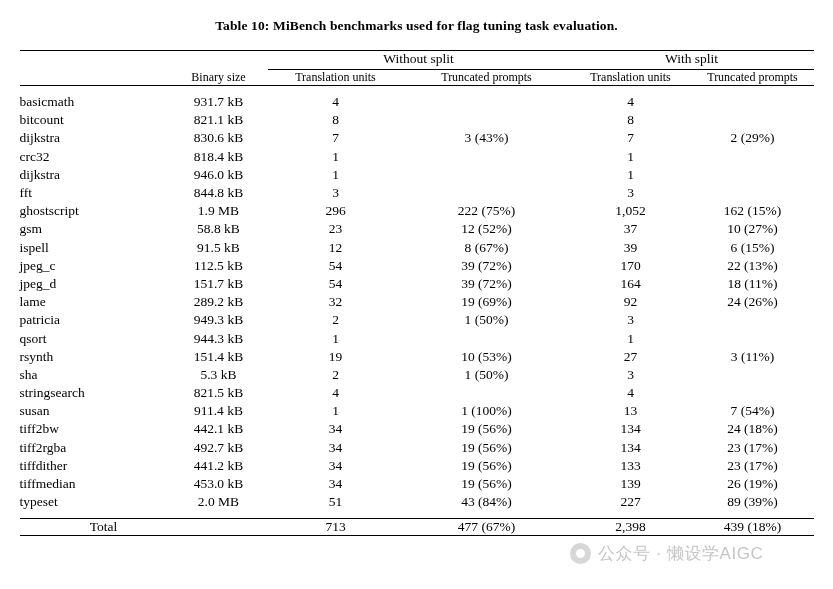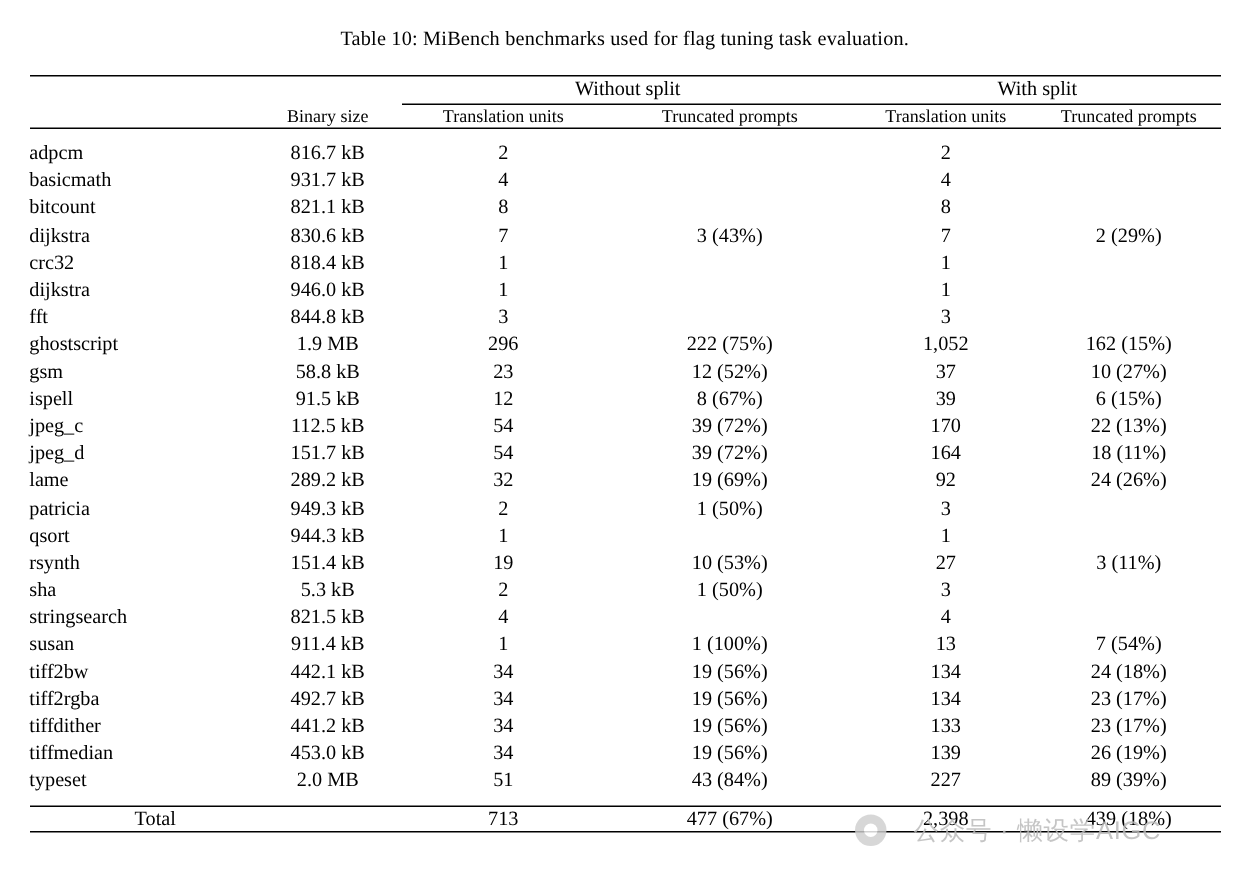--- a/index.html
+++ b/index.html
@@ -27,6 +27,7 @@
     font-size: 13.5px;
     margin: 4px 0 10px 0;
     letter-spacing: 0.01em;
+    font-weight: bold;
   }
   table.bench {
     border-collapse: collapse;

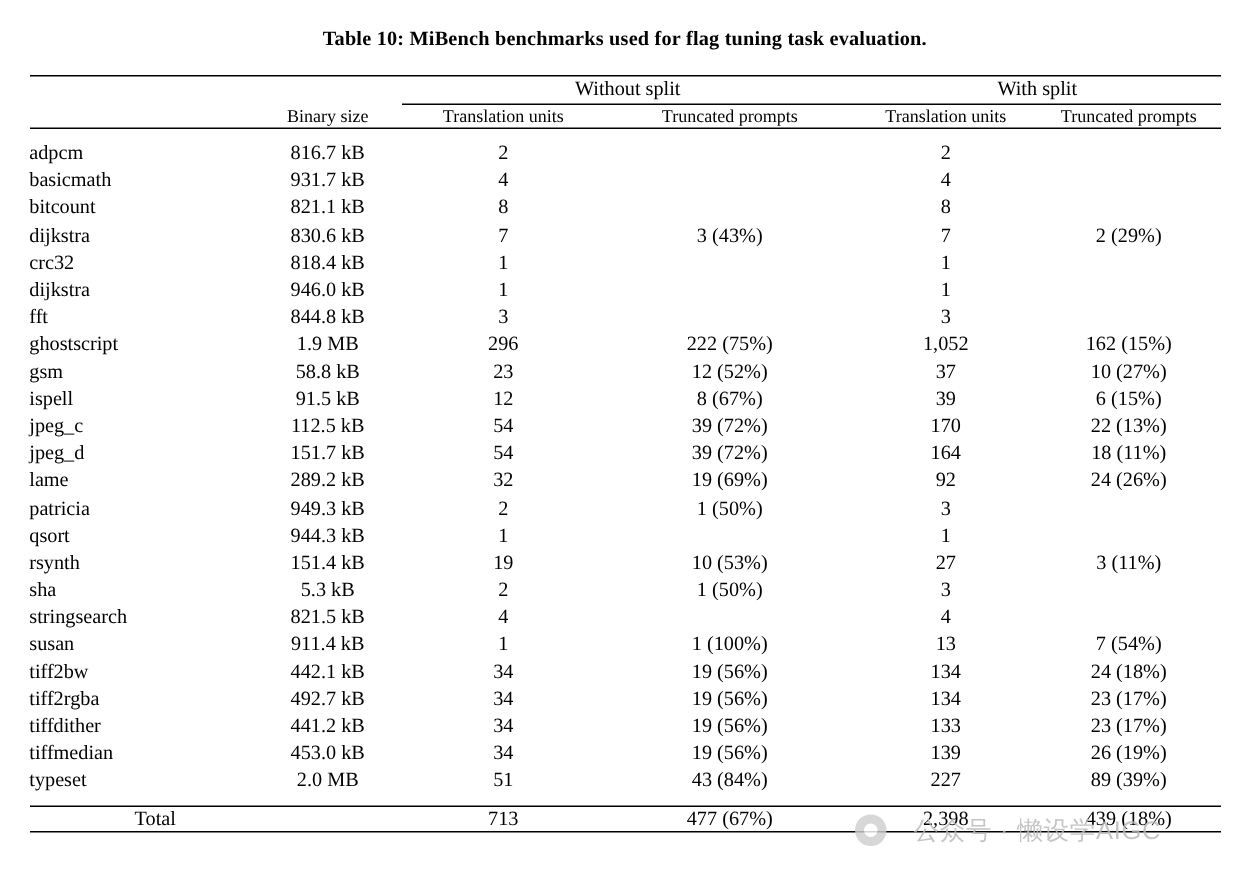--- a/index.html
+++ b/index.html
@@ -204,14 +204,6 @@
     </thead>
     <tbody class="body" id="rows-body">
         <tr>
-          <td class="name">adpcm</td>
-          <td class="size">816.7 kB</td>
-          <td class="num">2</td>
-          <td class="num"></td>
-          <td class="num">2</td>
-          <td class="num"></td>
-        </tr>
-        <tr>
           <td class="name">basicmath</td>
           <td class="size">931.7 kB</td>
           <td class="num">4</td>

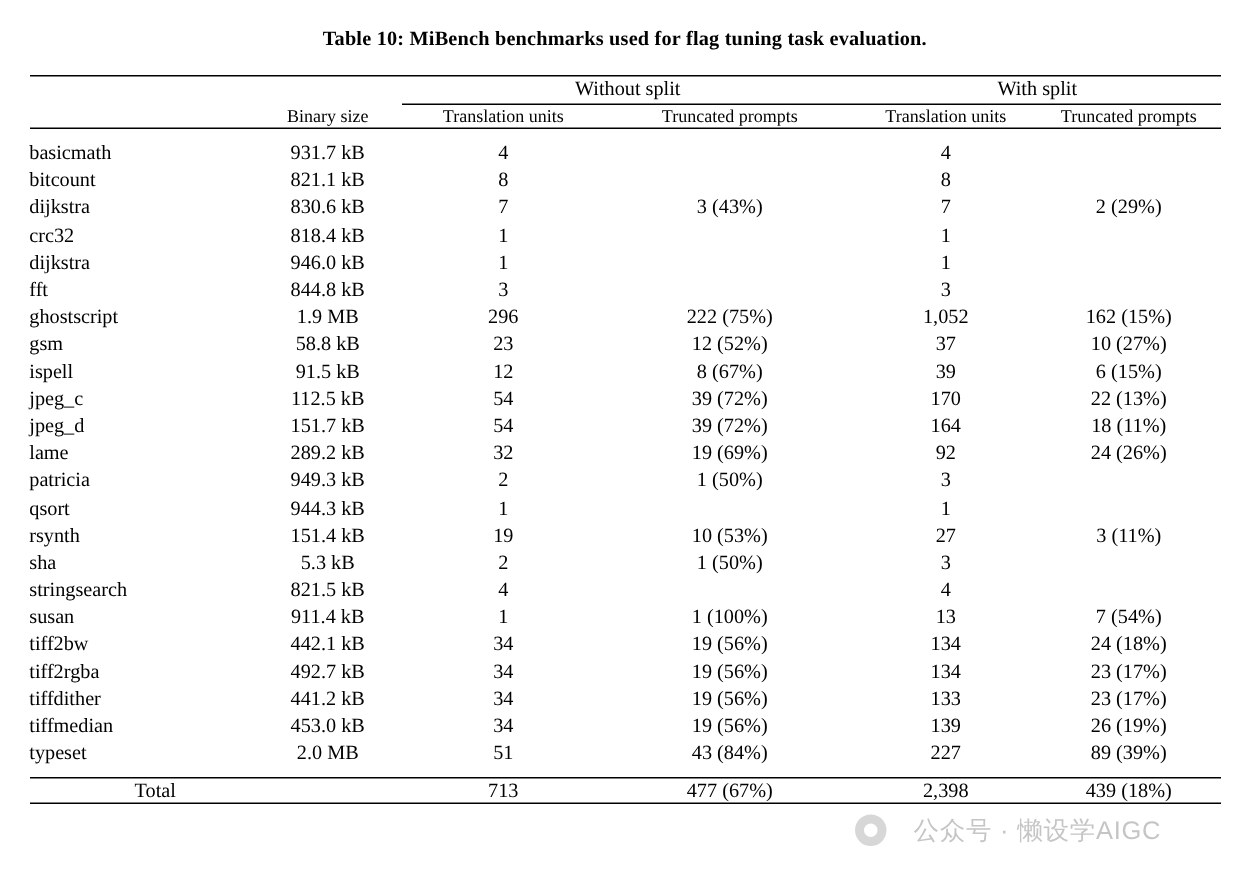--- a/index.html
+++ b/index.html
@@ -135,7 +135,7 @@
     pointer-events: none;
     display: flex;
     align-items: center;
-    gap: 18px;
+    gap: 7px;
   }
   .watermark .wm-logo {
     width: 21px;

